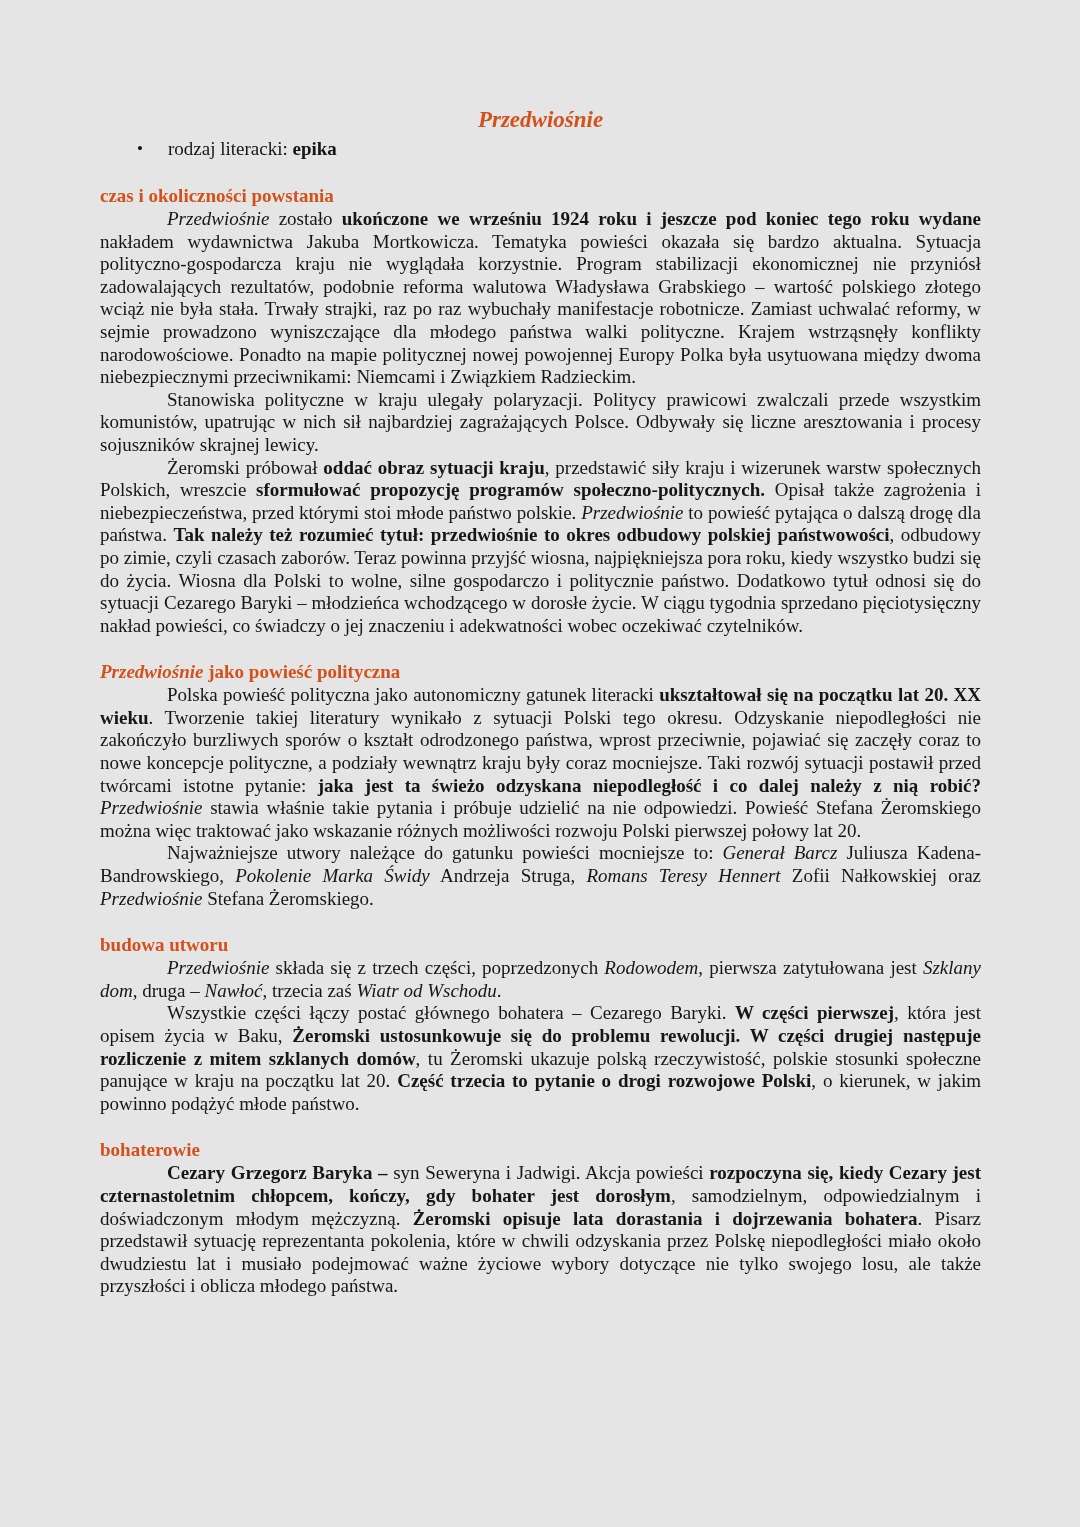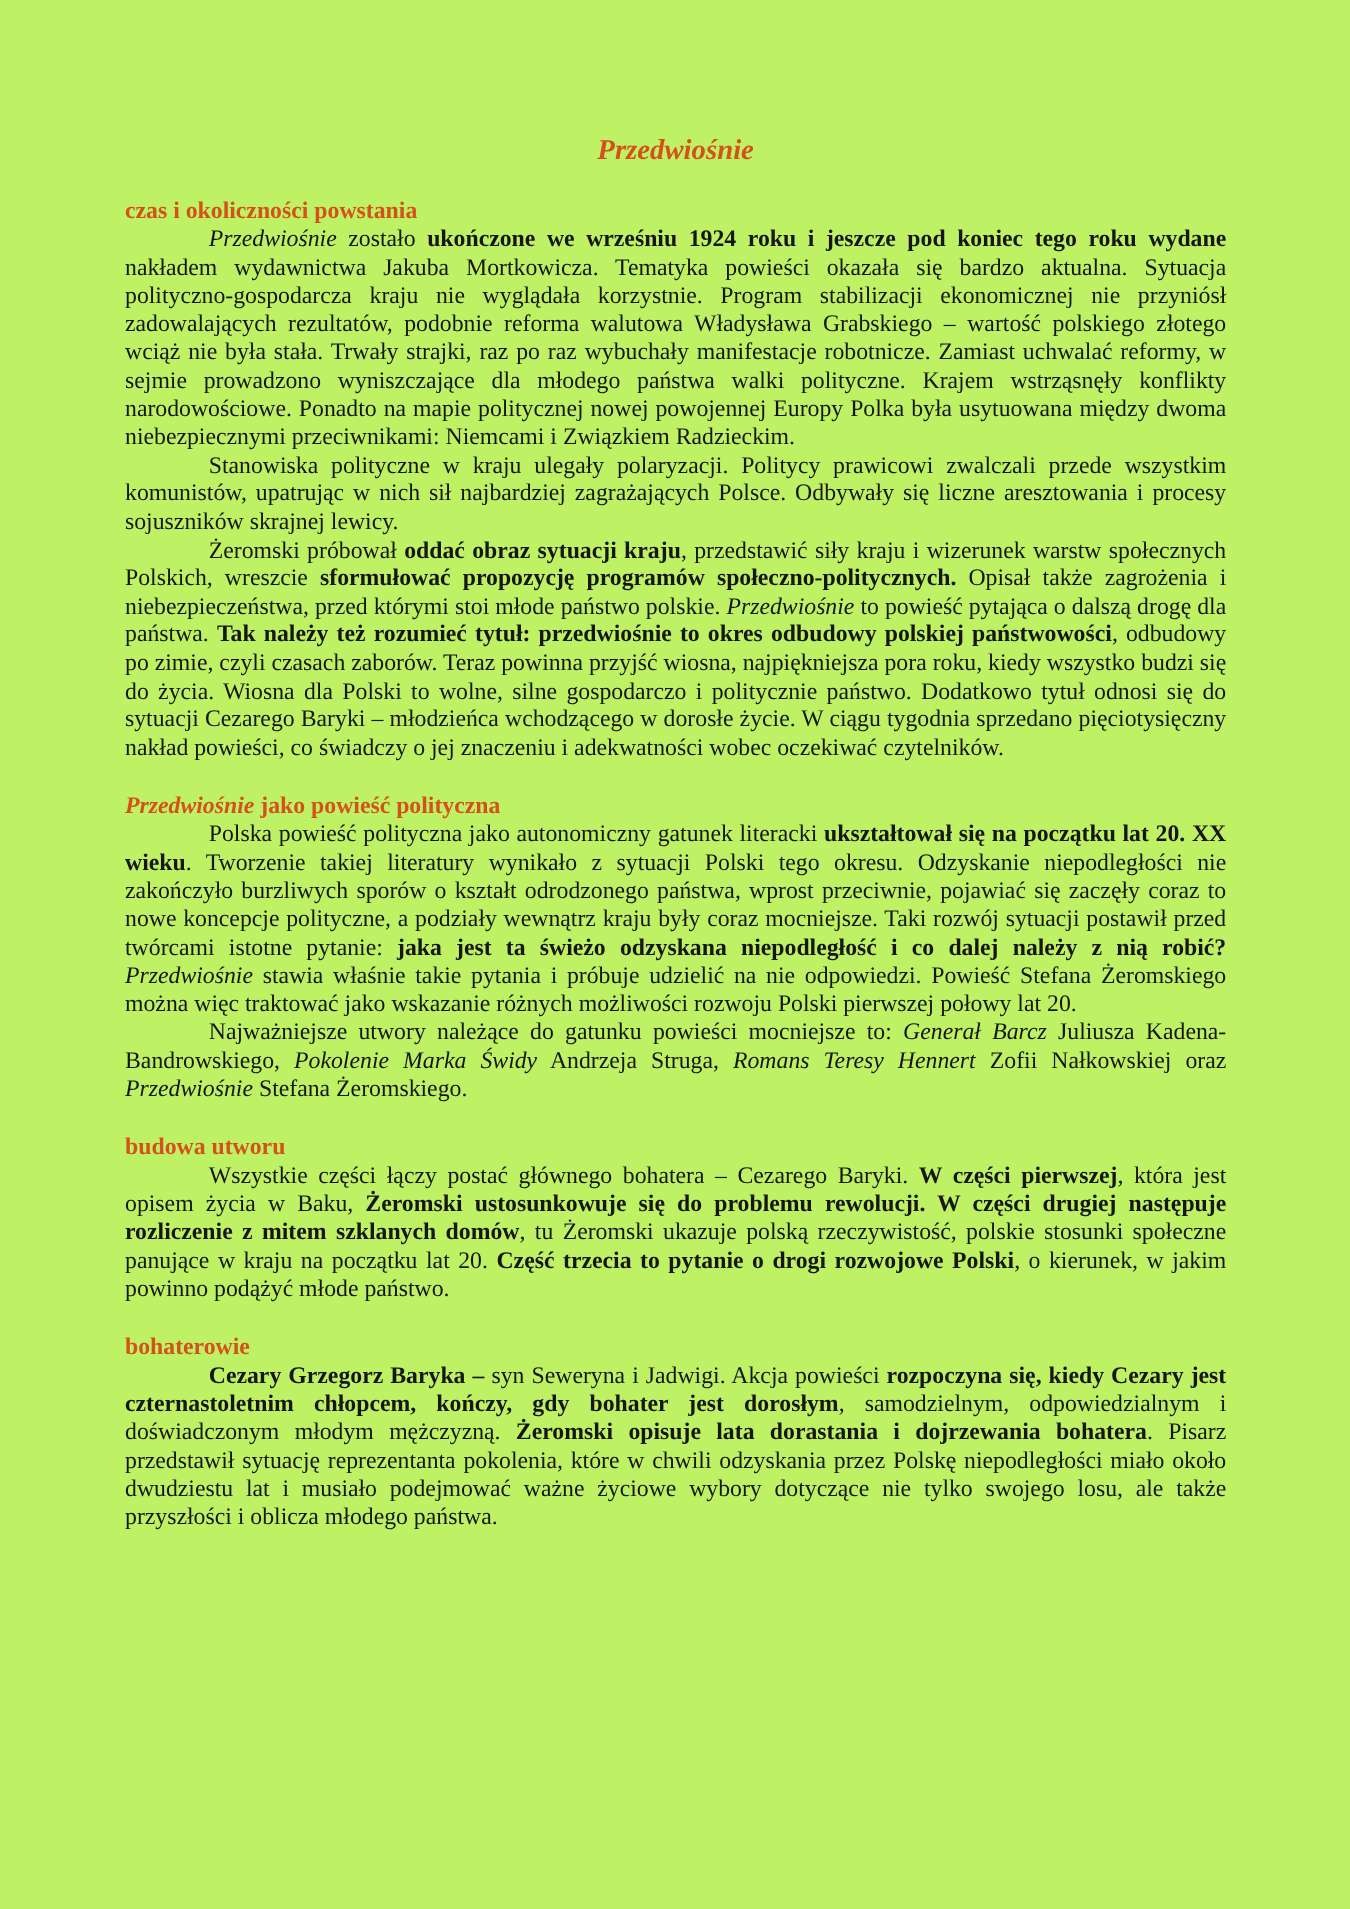--- a/index.html
+++ b/index.html
@@ -19,7 +19,7 @@
     width: 1080px;
     height: 1527px;
     padding: 106px 99px 40px 100px;
-    background: #bef264;
+    background: #e5e5e5;
   }
   .doc-title {
     margin: 0;

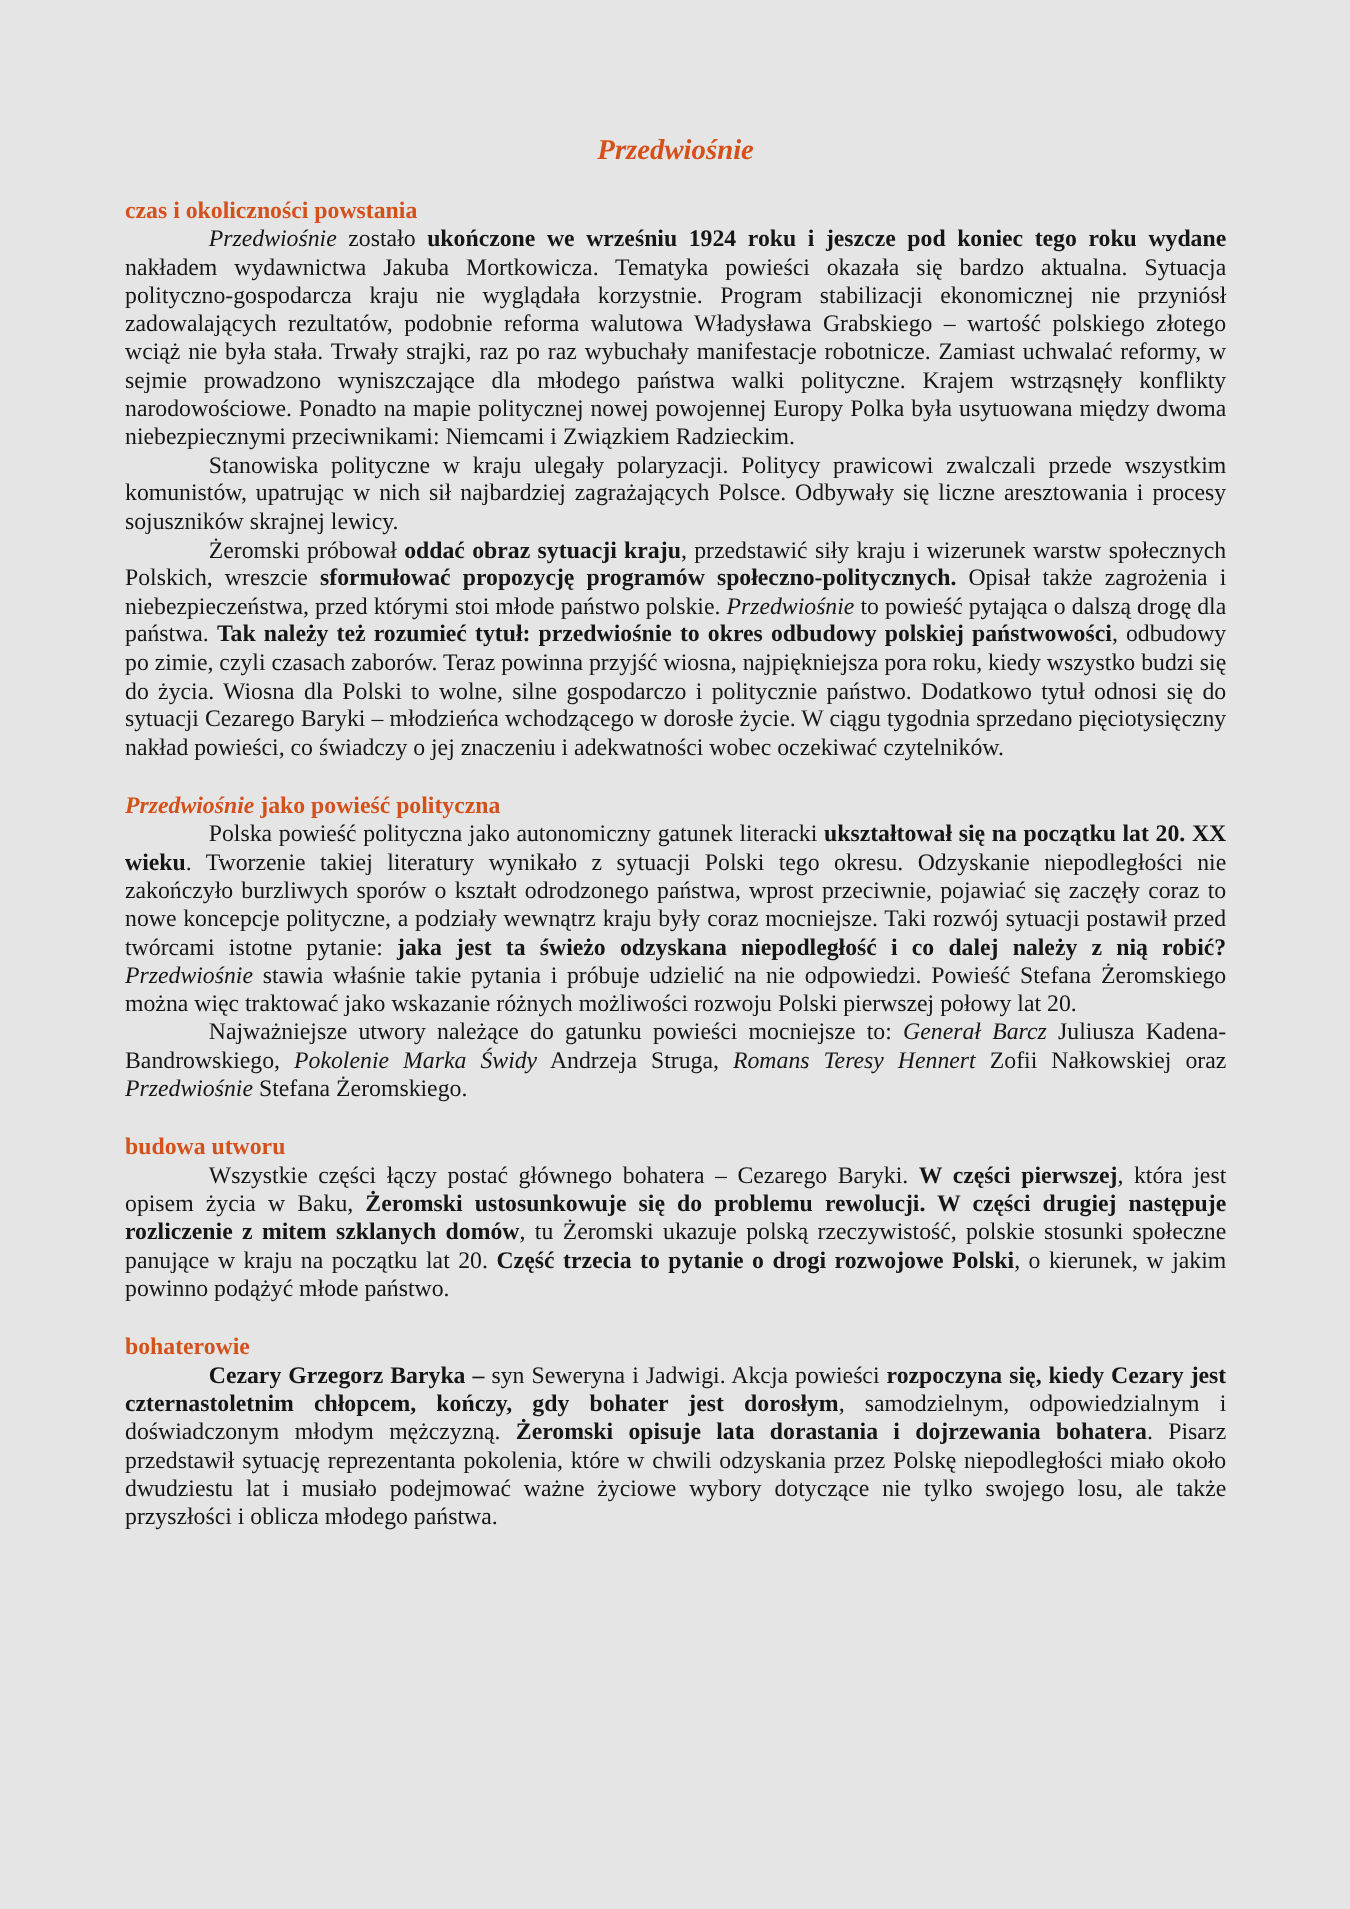--- a/index.html
+++ b/index.html
@@ -70,6 +70,7 @@
 <div class="page">
   <h1 class="doc-title"><b class="bi">Przedwiośnie</b></h1>
   <ul class="bullets">
+      <li><span>rodzaj literacki: </span><b>epika</b></li>
     </ul>
   <div id="sections">
       <h2 class="section-heading"><b>czas i okoliczności powstania</b></h2>

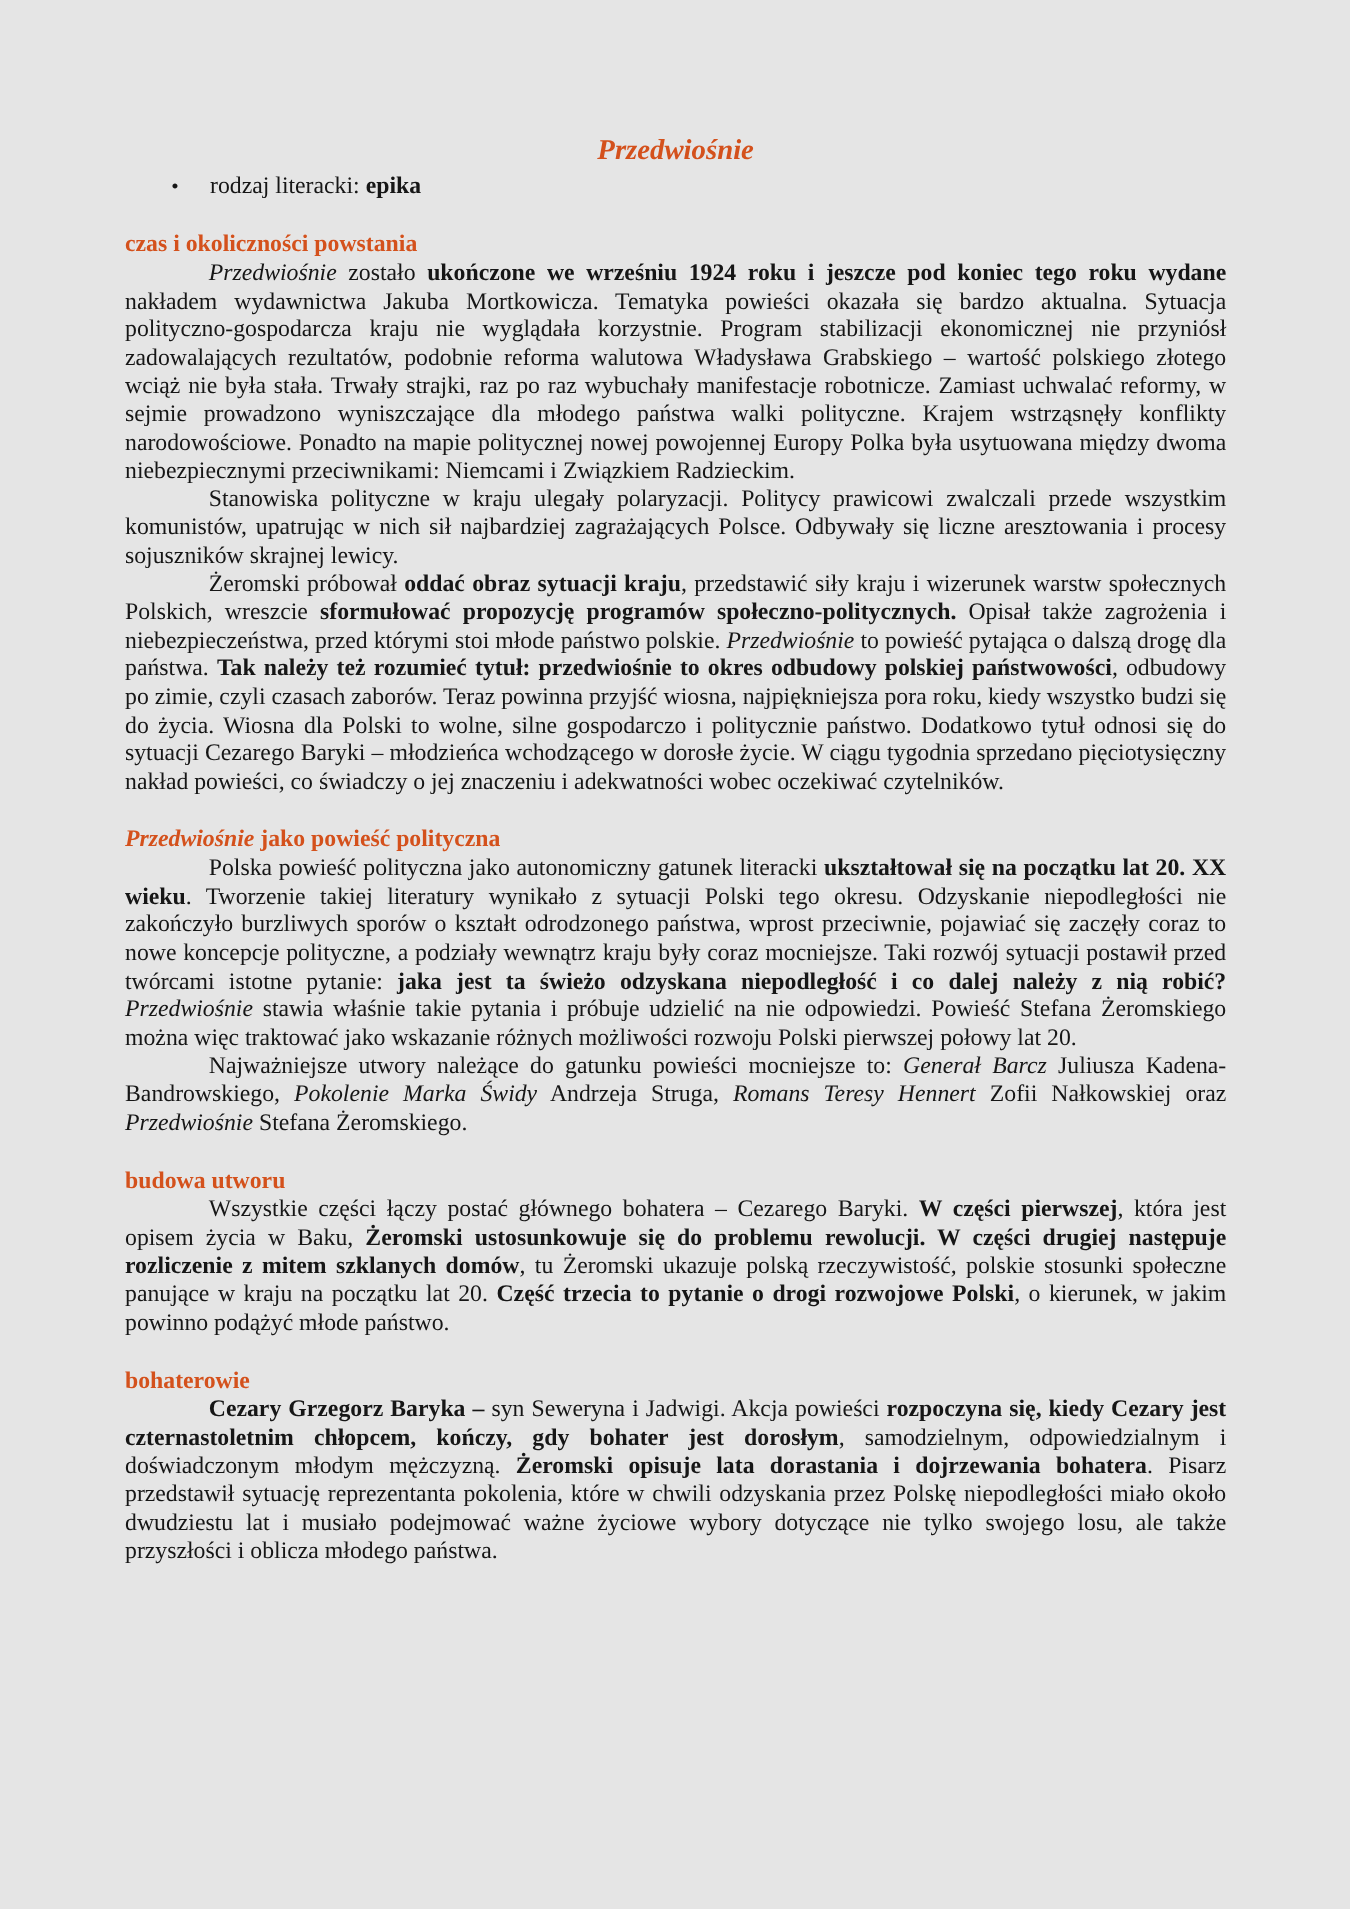--- a/index.html
+++ b/index.html
@@ -81,6 +81,7 @@
       <p class="para"><span>Polska powieść polityczna jako autonomiczny gatunek literacki </span><b>ukształtował się na początku lat 20. XX wieku</b><span>. Tworzenie takiej literatury wynikało z sytuacji Polski tego okresu. Odzyskanie niepodległości nie zakończyło burzliwych sporów o kształt odrodzonego państwa, wprost przeciwnie, pojawiać się zaczęły coraz to nowe koncepcje polityczne, a podziały wewnątrz kraju były coraz mocniejsze. Taki rozwój sytuacji postawił przed twórcami istotne pytanie: </span><b>jaka jest ta świeżo odzyskana niepodległość i co dalej należy z nią robić?</b><span> </span><i>Przedwiośnie</i><span> stawia właśnie takie pytania i próbuje udzielić na nie odpowiedzi. Powieść Stefana Żeromskiego można więc traktować jako wskazanie różnych możliwości rozwoju Polski pierwszej połowy lat 20.</span></p>
       <p class="para"><span>Najważniejsze utwory należące do gatunku powieści mocniejsze to: </span><i>Generał Barcz</i><span> Juliusza Kadena-Bandrowskiego, </span><i>Pokolenie Marka Świdy</i><span> Andrzeja Struga, </span><i>Romans Teresy Hennert</i><span> Zofii Nałkowskiej oraz </span><i>Przedwiośnie</i><span> Stefana Żeromskiego.</span></p>
       <h2 class="section-heading"><b>budowa utworu</b></h2>
+      <p class="para"><i>Przedwiośnie</i><span> składa się z trzech części, poprzedzonych </span><i>Rodowodem</i><span>, pierwsza zatytułowana jest </span><i>Szklany dom</i><span>, druga – </span><i>Nawłoć</i><span>, trzecia zaś </span><i>Wiatr od Wschodu</i><span>.</span></p>
       <p class="para"><span>Wszystkie części łączy postać głównego bohatera – Cezarego Baryki. </span><b>W części pierwszej</b><span>, która jest opisem życia w Baku, </span><b>Żeromski ustosunkowuje się do problemu rewolucji. W części drugiej następuje rozliczenie z mitem szklanych domów</b><span>, tu Żeromski ukazuje polską rzeczywistość, polskie stosunki społeczne panujące w kraju na początku lat 20. </span><b>Część trzecia to pytanie o drogi rozwojowe Polski</b><span>, o kierunek, w jakim powinno podążyć młode państwo.</span></p>
       <h2 class="section-heading"><b>bohaterowie</b></h2>
       <p class="para"><b>Cezary Grzegorz Baryka –</b><span> syn Seweryna i Jadwigi. Akcja powieści </span><b>rozpoczyna się, kiedy Cezary jest czternastoletnim chłopcem, kończy, gdy bohater jest dorosłym</b><span>, samodzielnym, odpowiedzialnym i doświadczonym młodym mężczyzną. </span><b>Żeromski opisuje lata dorastania i dojrzewania bohatera</b><span>. Pisarz przedstawił sytuację reprezentanta pokolenia, które w chwili odzyskania przez Polskę niepodległości miało około dwudziestu lat i musiało podejmować ważne życiowe wybory dotyczące nie tylko swojego losu, ale także przyszłości i oblicza młodego państwa.</span></p>

